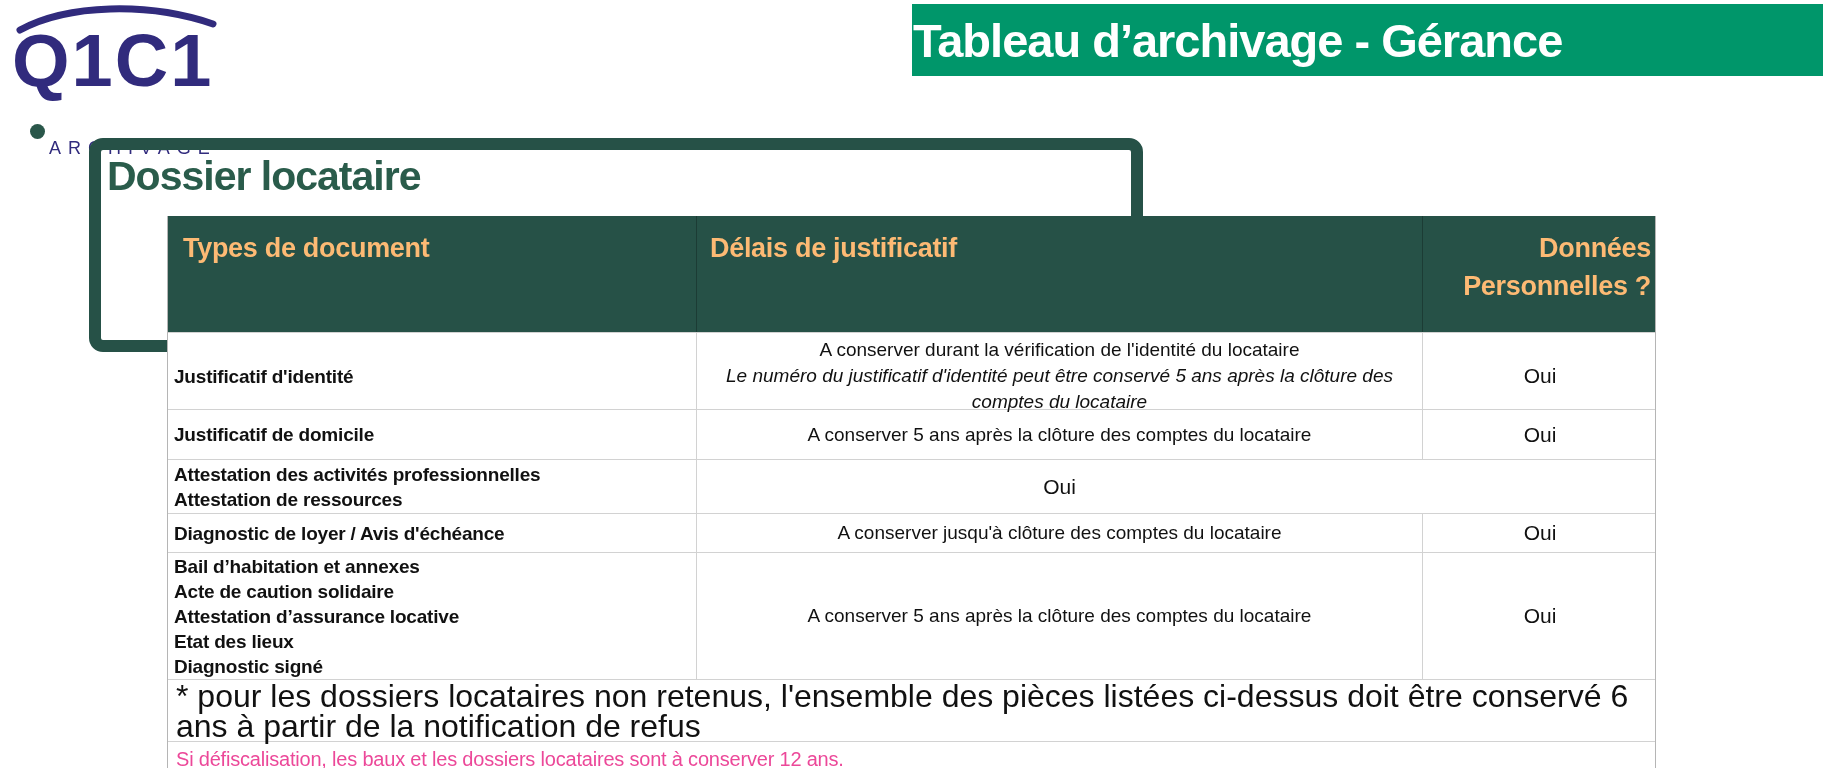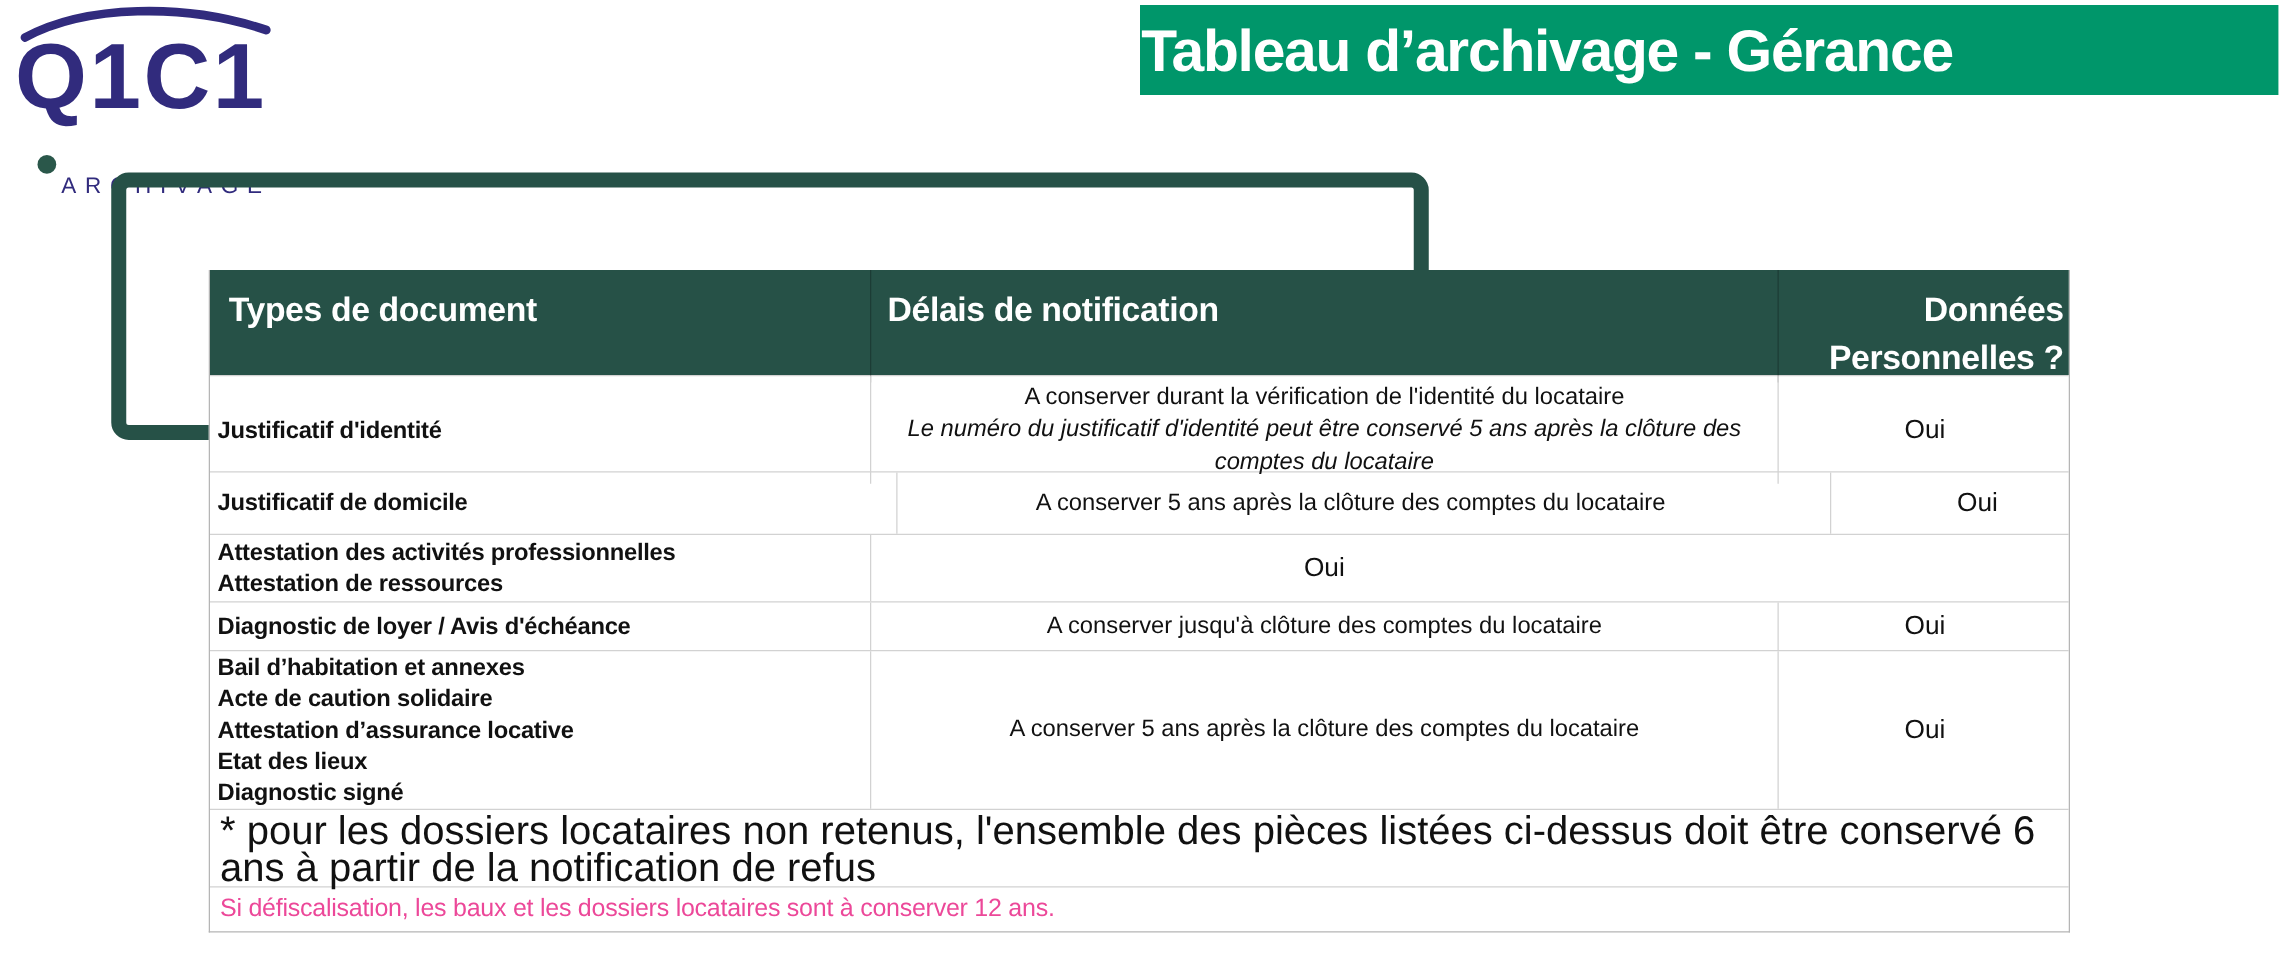--- a/index.html
+++ b/index.html
@@ -110,6 +110,7 @@
   </div>
 
   <div class="frame"></div>
+  <div class="section-title">Dossier locataire</div>
 
   <div class="table">
     <div class="grid-row header-row">

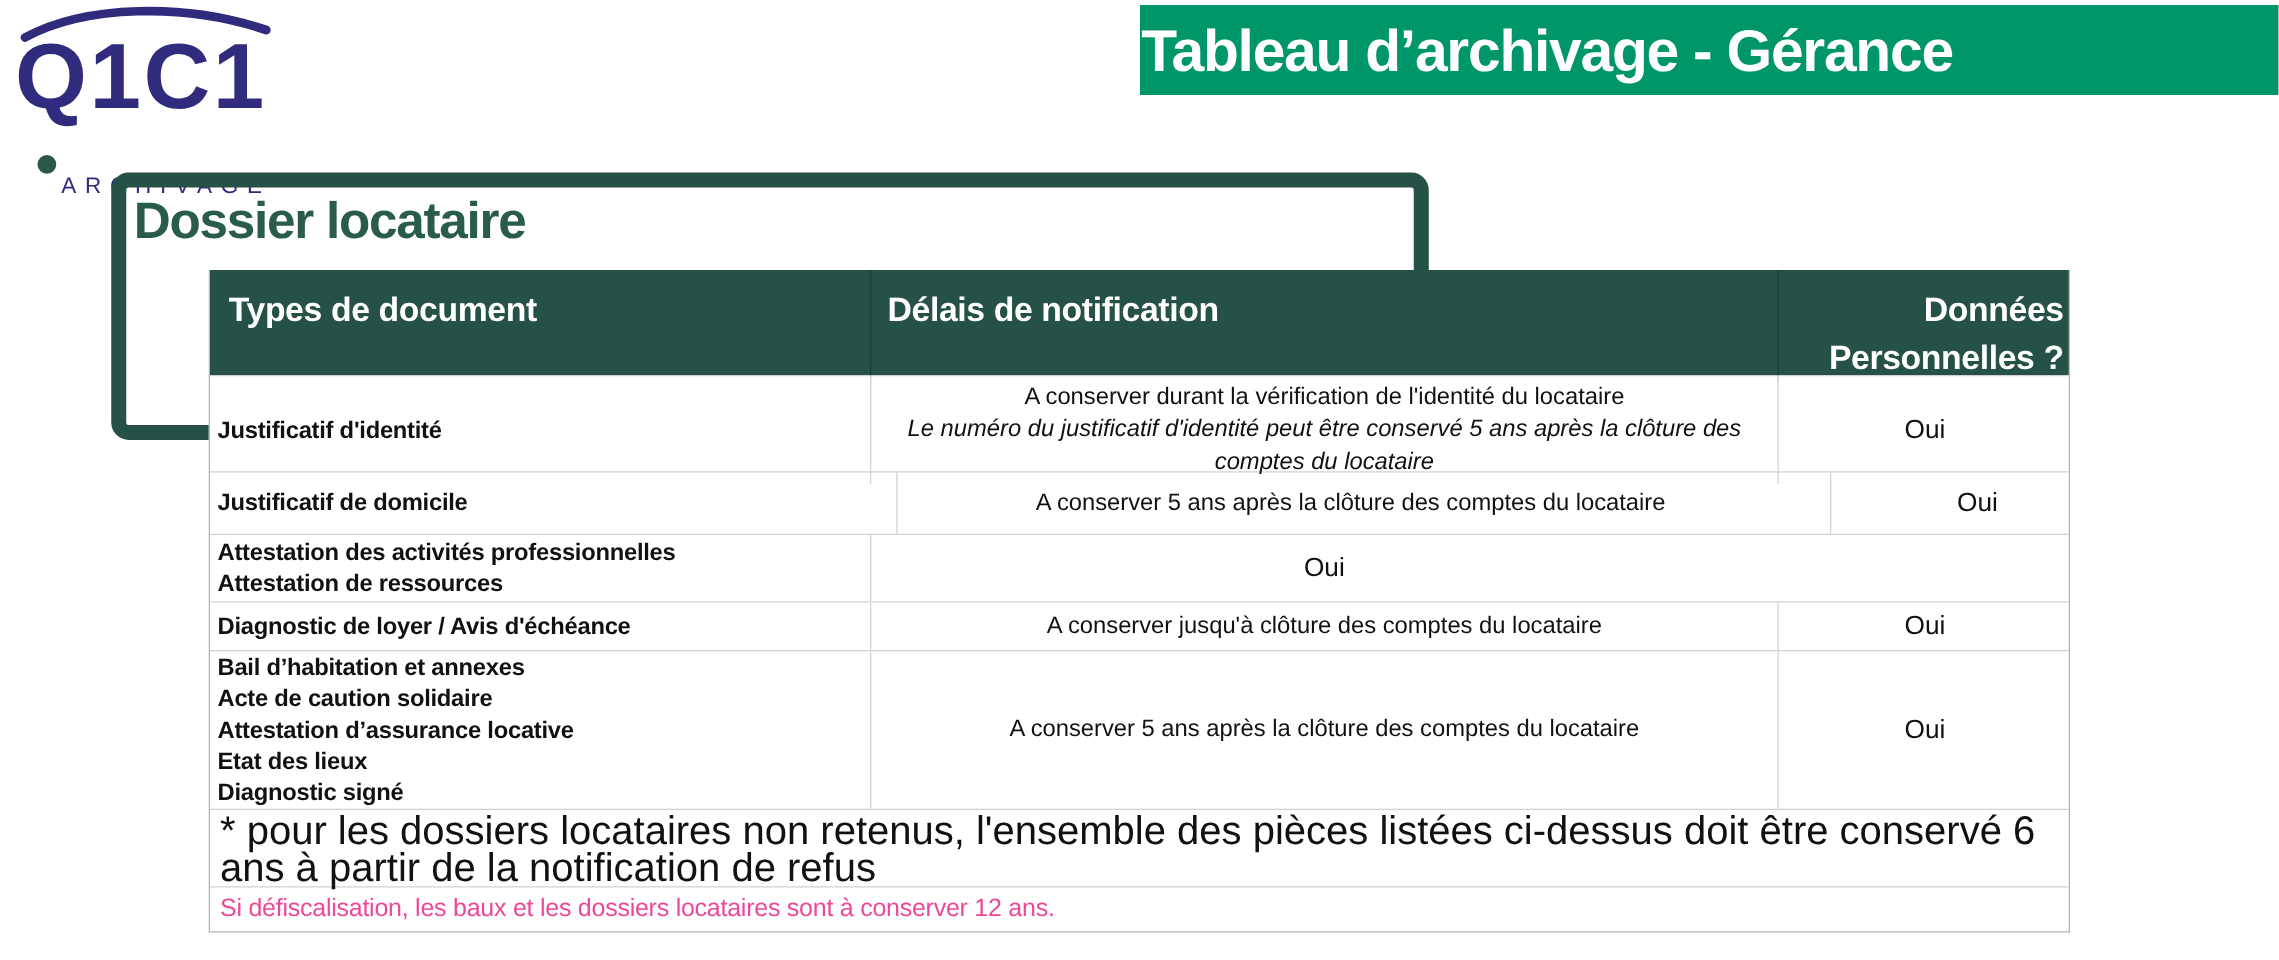--- a/index.html
+++ b/index.html
@@ -62,7 +62,7 @@
     border-bottom:1px solid var(--line-outer);
   }
   .grid-row{display:grid;grid-template-columns:528px 726px 235px;box-sizing:border-box;}
-  .header-row{height:84px;background:var(--dark-green);color:#ffffff;}
+  .header-row{height:116px;background:var(--dark-green);color:#fdba74;}
   .header-cell{
     box-sizing:border-box;padding-top:13px;font-weight:bold;font-size:27px;
     line-height:1.42;letter-spacing:-0.3px;

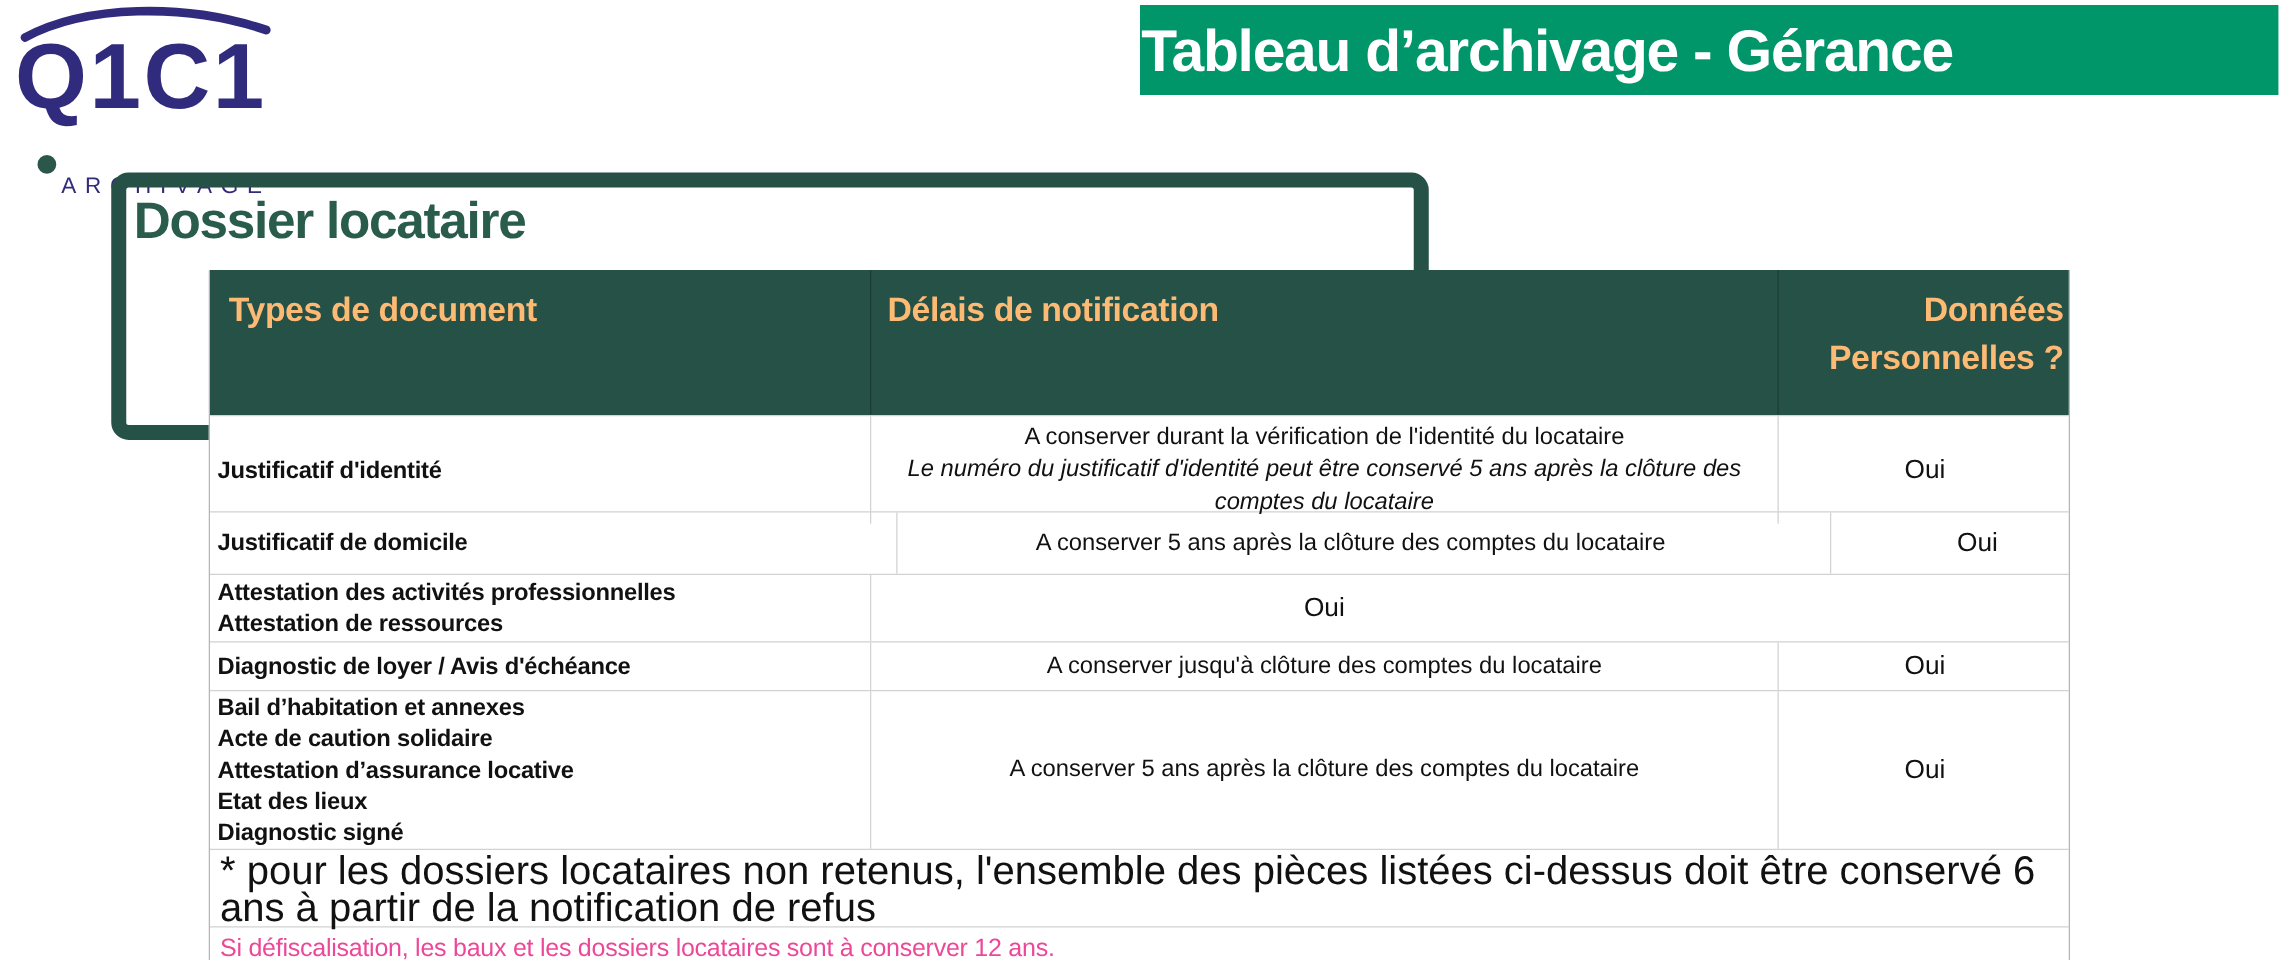--- a/index.html
+++ b/index.html
@@ -115,7 +115,7 @@
   <div class="table">
     <div class="grid-row header-row">
       <div class="header-cell h1">Types de document</div>
-      <div class="header-cell h2">Délais de notification</div>
+      <div class="header-cell h2">Délais de justificatif</div>
       <div class="header-cell h3">Données Personnelles ?</div>
     </div>
     <div>

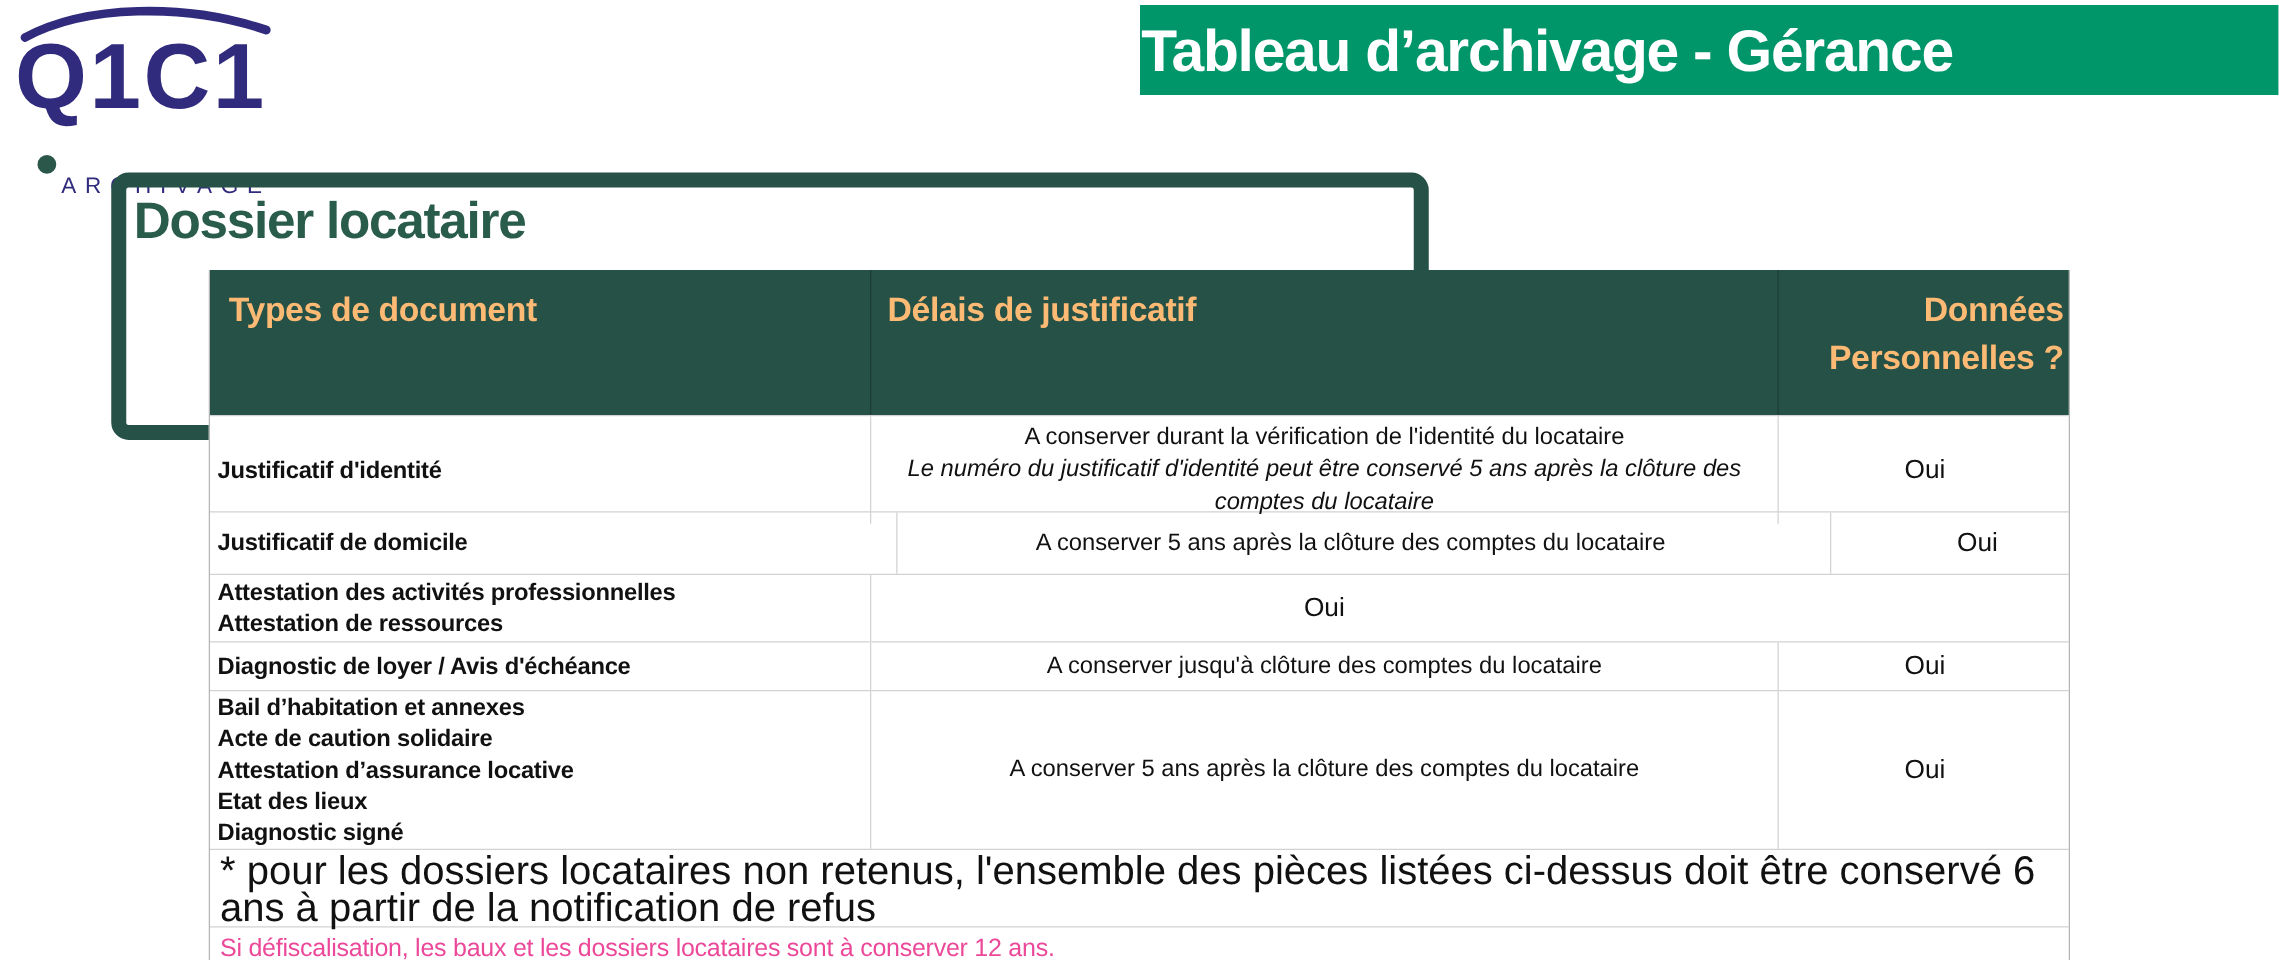--- a/index.html
+++ b/index.html
@@ -131,7 +131,7 @@
             <div class="oui">Oui</div>
           </div>
         </div>
-        <div class="grid-row body-row" style="height: 50px; gap: 21px;">
+        <div class="grid-row body-row" style="height: 50px;">
           <div class="cell c1">
             <div class="type-line">Justificatif de domicile</div>
           </div>

